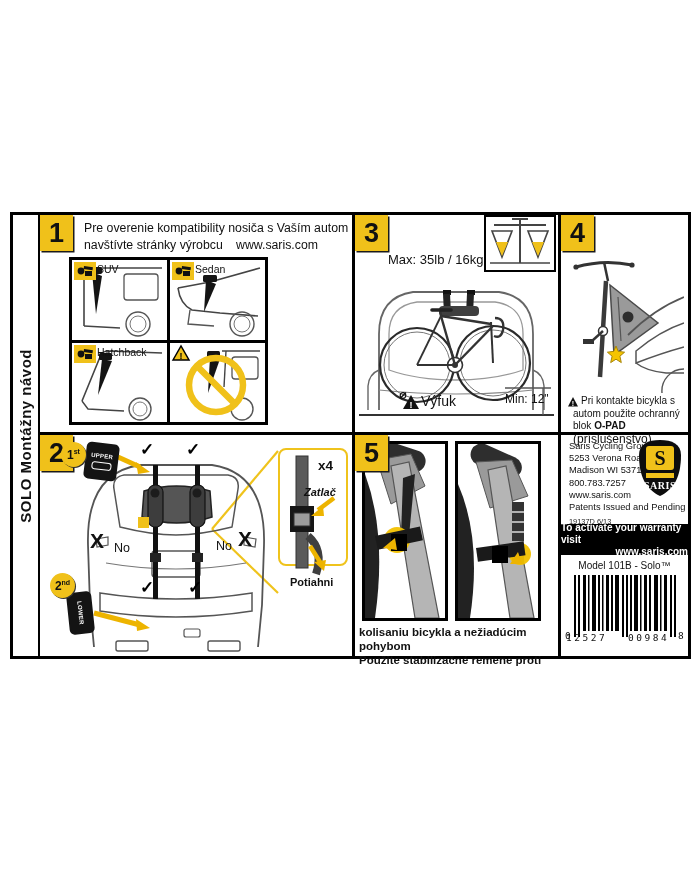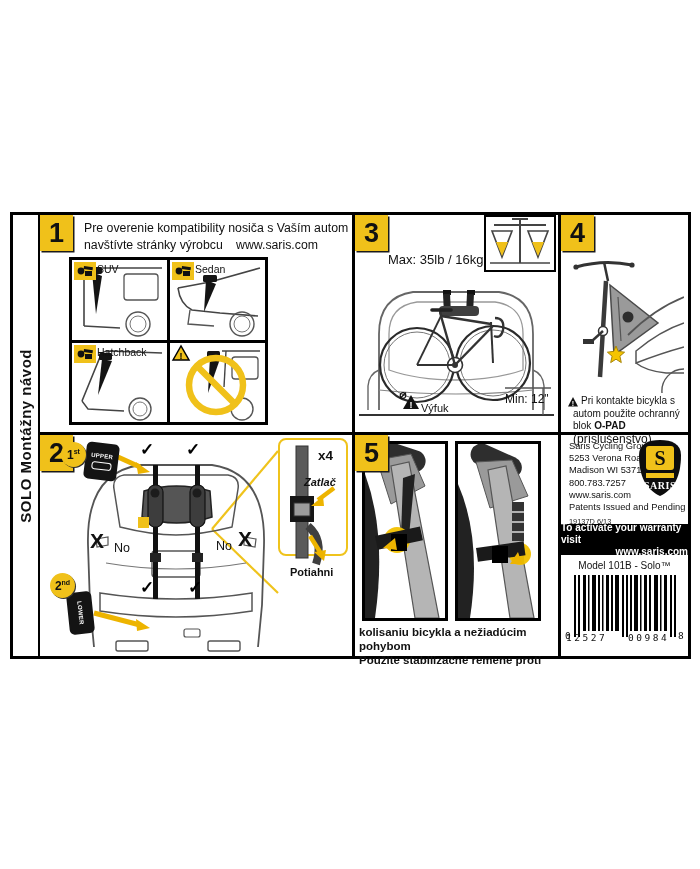--- a/index.html
+++ b/index.html
@@ -20,7 +20,7 @@
   .scalebox{position:absolute;left:129px;top:0;width:72px;height:57px;border:2px solid #000;box-sizing:border-box;background:#fff;}
   .maxlbl{position:absolute;left:33px;top:37px;font-size:13px;}
   .minlbl{position:absolute;left:150px;top:177px;font-size:12px;}
-  .vyfuklbl{position:absolute;left:66px;top:187px;font-size:11px;text-align:center;}
+  .vyfuklbl{position:absolute;left:66px;top:178px;font-size:14px;text-align:center;}
   .warn4{position:absolute;left:6px;top:180px;width:118px;font-size:10px;line-height:12.5px;}
   .warn4 .ln{display:flex;align-items:flex-start;gap:2px;}
   .warn4 .ind{margin-left:6px;}

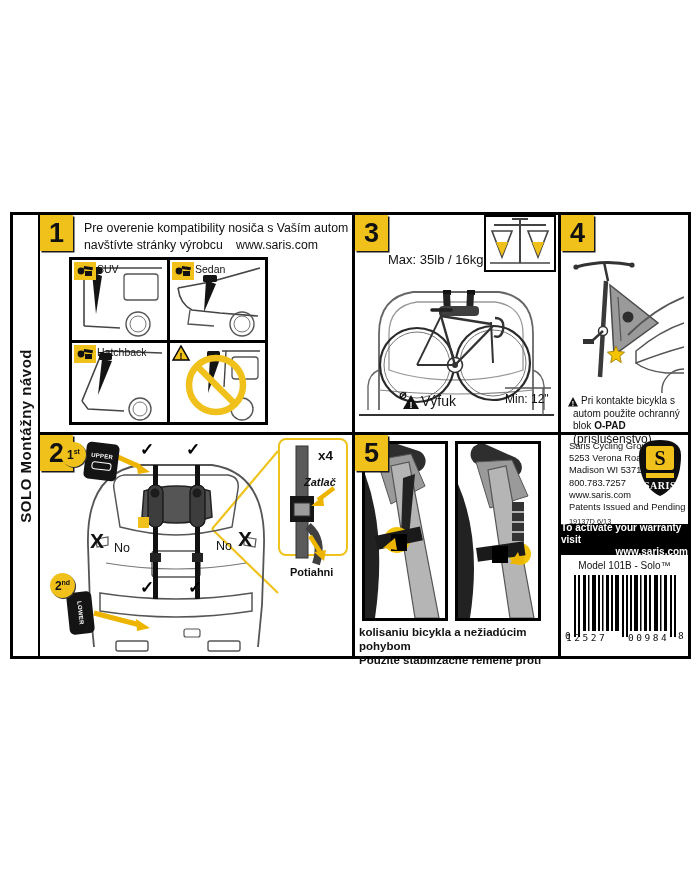--- a/index.html
+++ b/index.html
@@ -35,7 +35,7 @@
   .buckle-up .slot{width:18px;height:6px;border:1.5px solid #fff;border-radius:3px;}
   .buckle-low{position:absolute;left:28px;top:157px;width:25px;height:42px;background:#141414;border-radius:5px;transform:rotate(-6deg);z-index:4;display:flex;align-items:center;justify-content:center;}
   .buckle-low .bt{color:#fff;font-size:6px;font-weight:bold;writing-mode:vertical-rl;letter-spacing:.3px;}
-  .callout{position:absolute;left:238px;top:3px;width:70px;height:118px;border:2.5px solid #EFC31C;border-radius:8px;box-sizing:border-box;background:#fff;z-index:4;}
+  .callout{position:absolute;left:238px;top:13px;width:70px;height:118px;border:2.5px solid #EFC31C;border-radius:8px;box-sizing:border-box;background:#fff;z-index:4;}
   .callout .x4{position:absolute;left:38px;top:8px;font-size:13.5px;font-weight:800;}
   .callout .push{position:absolute;left:24px;top:36px;font-size:11px;font-weight:800;font-style:italic;}
   .callout .pull{position:absolute;left:10px;top:126px;font-size:11px;font-weight:800;}

